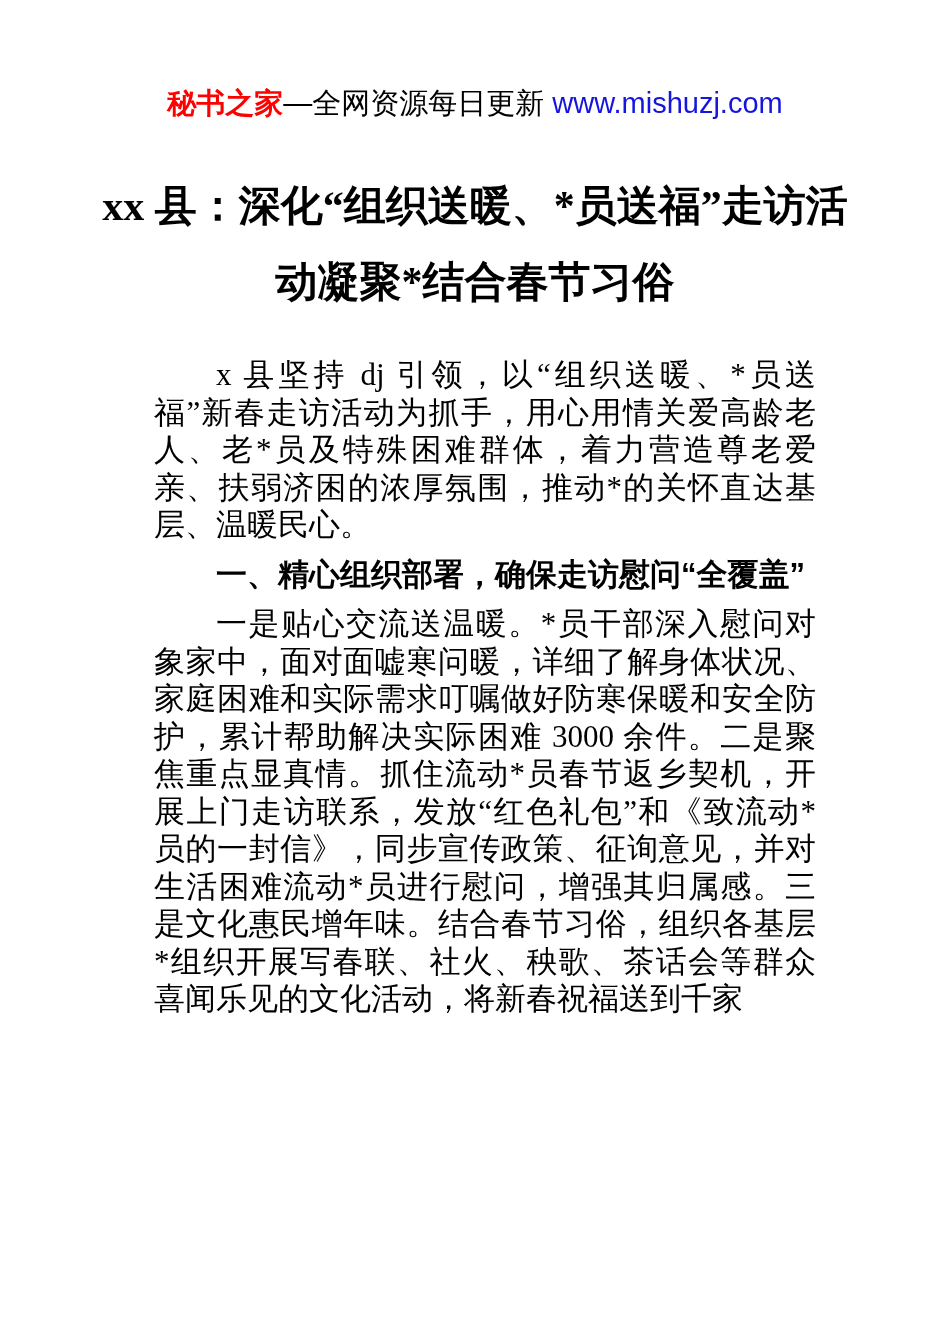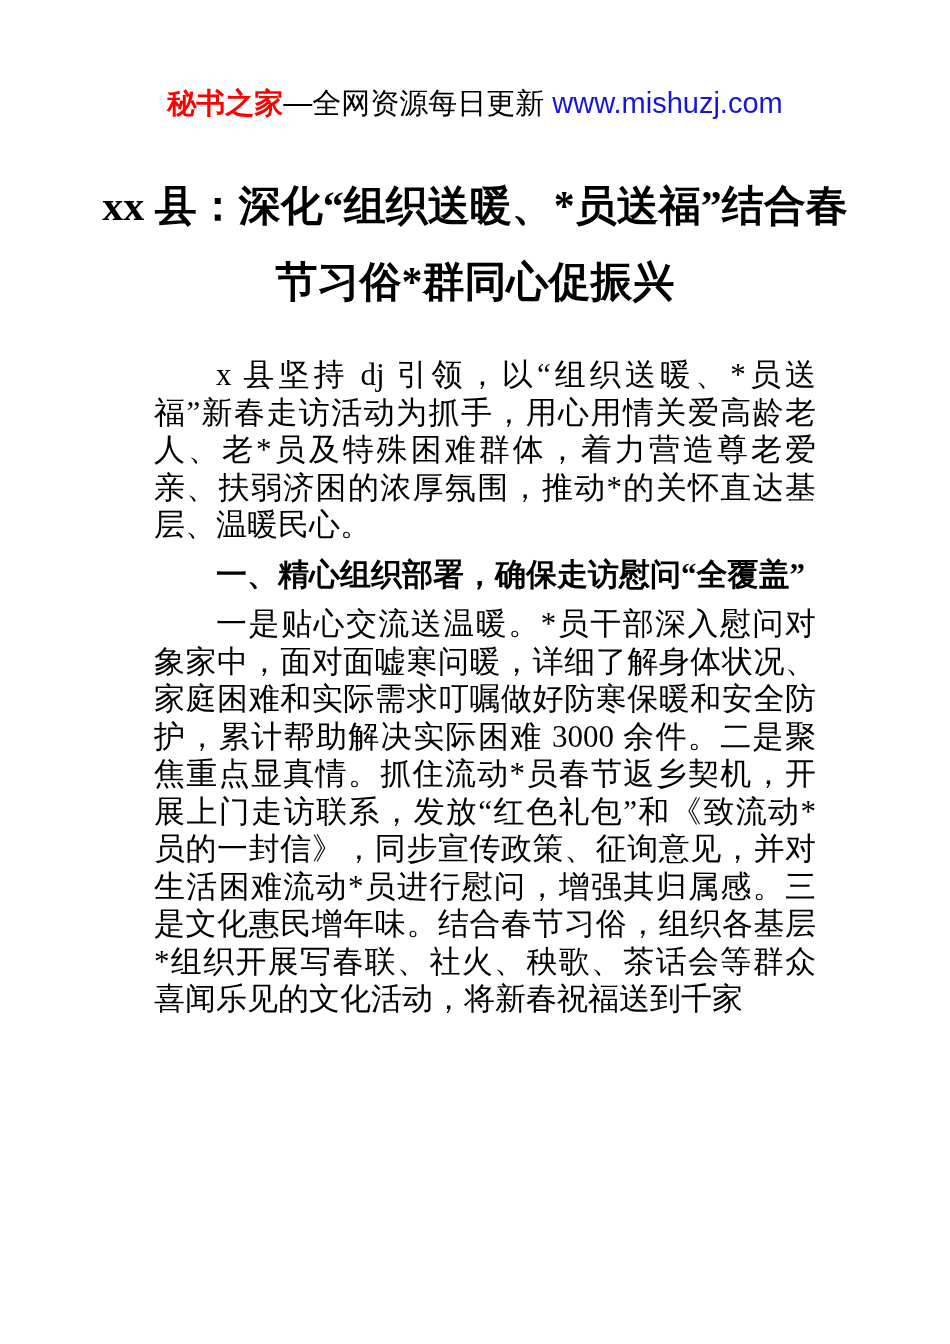--- a/index.html
+++ b/index.html
@@ -74,7 +74,7 @@
     <span class="brand">秘书之家</span><span class="tagline">—全网资源每日更新</span><span class="url">www.mishuzj.com</span>
   </div>
 
-  <h1 class="doc-title">xx 县：深化“组织送暖、*员送福”结合春节习俗*群同心促振兴</h1>
+  <h1 class="doc-title">xx 县：深化“组织送暖、*员送福”走访活动凝聚*结合春节习俗</h1>
 
   <div class="doc-body">
     <p>x 县坚持 dj 引领，以“组织送暖、*员送福”新春走访活动为抓手，用心用情关爱高龄老人、老*员及特殊困难群体，着力营造尊老爱亲、扶弱济困的浓厚氛围，推动*的关怀直达基层、温暖民心。</p>

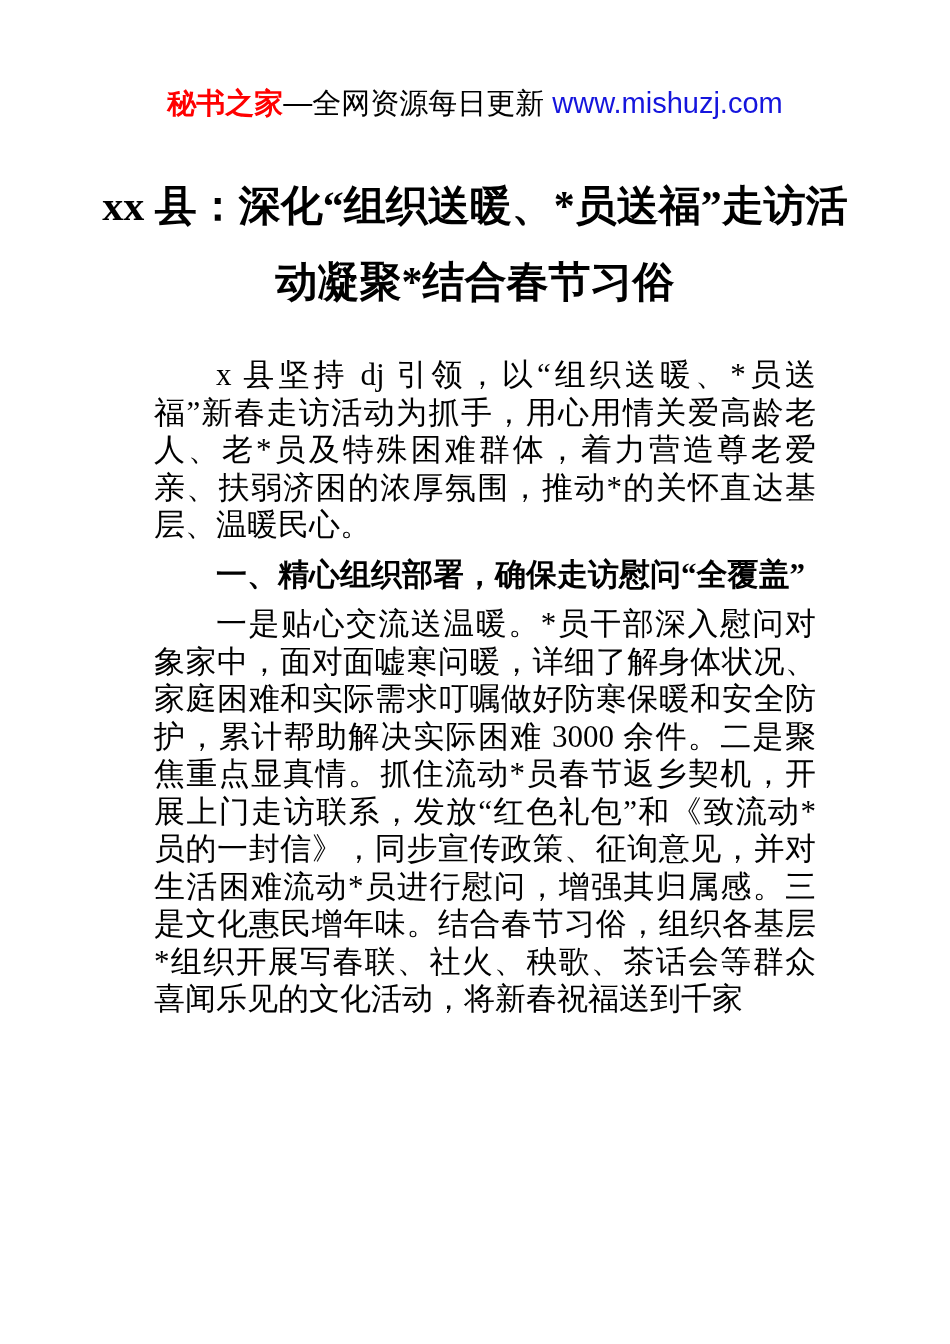--- a/index.html
+++ b/index.html
@@ -62,7 +62,7 @@
   }
   .doc-body p.section-heading {
     font-weight: bold;
-    font-family: Liberation Serif, serif;
+    font-family: Liberation Sans, sans-serif;
   }
 </style>
 </head>

